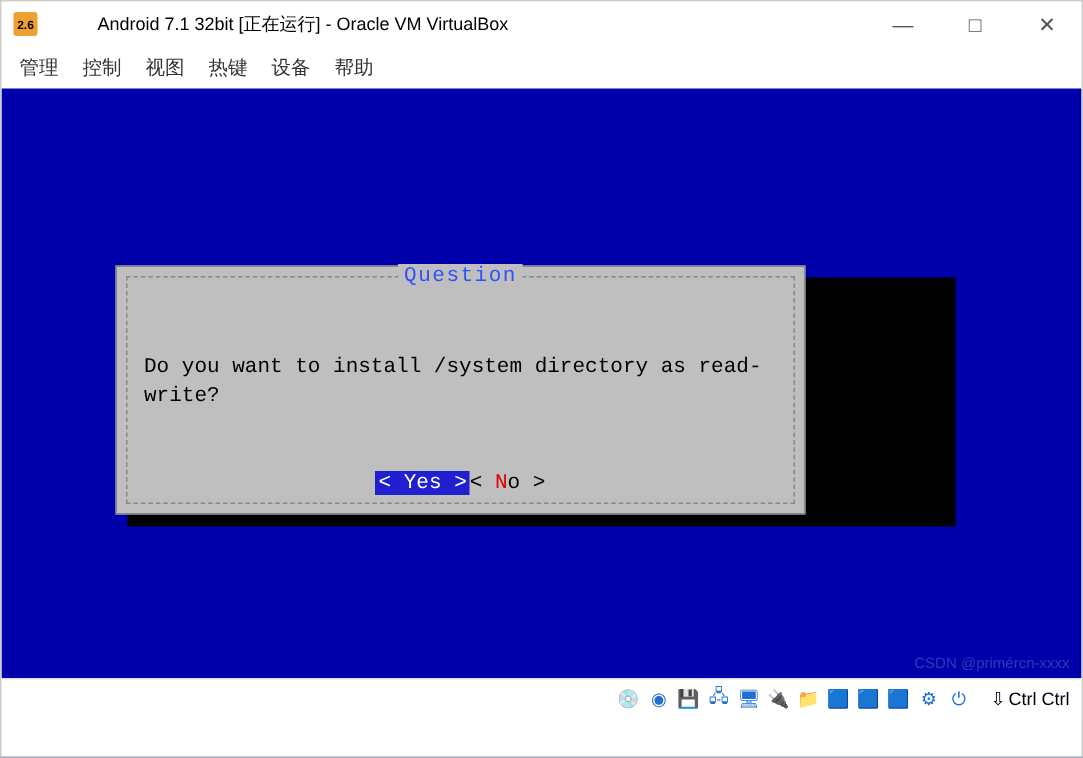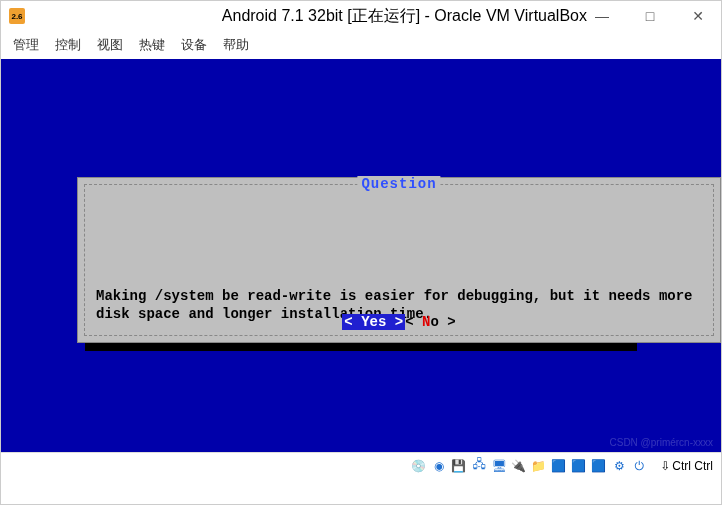--- a/index.html
+++ b/index.html
@@ -4,7 +4,7 @@
 <style>
 * { margin: 0; padding: 0; box-sizing: border-box; }
 body { font-family: "Segoe UI", Tahoma, sans-serif; width: 722px; height: 505px; background: #fff; overflow: hidden; border: 1px solid #ccc; }
-.titlebar { height: 30px; display: flex; align-items: center; padding: 0 8px; background: #fff; }
+.titlebar { height: 30px; display: flex; align-items: center; padding: 0 8px; background: #fff; gap: 32px; }
 .vbox-icon { width: 16px; height: 16px; background: #f0a030; border-radius: 2px; margin-right: 8px; display: flex; align-items: center; justify-content: center; font-size: 8px; font-weight: bold; color: #000; }
 .title-text { flex: 1; font-size: 16px; color: #000; text-align: right; }
 .win-controls { display: flex; gap: 18px; font-size: 14px; color: #555; }

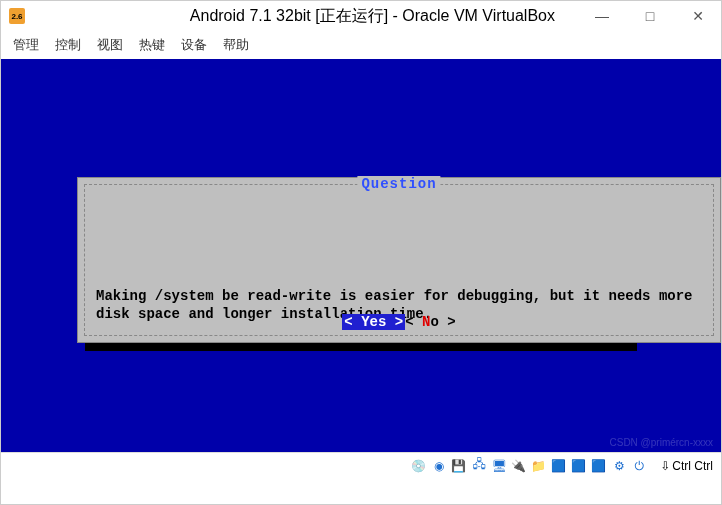--- a/index.html
+++ b/index.html
@@ -6,7 +6,7 @@
 body { font-family: "Segoe UI", Tahoma, sans-serif; width: 722px; height: 505px; background: #fff; overflow: hidden; border: 1px solid #ccc; }
 .titlebar { height: 30px; display: flex; align-items: center; padding: 0 8px; background: #fff; gap: 32px; }
 .vbox-icon { width: 16px; height: 16px; background: #f0a030; border-radius: 2px; margin-right: 8px; display: flex; align-items: center; justify-content: center; font-size: 8px; font-weight: bold; color: #000; }
-.title-text { flex: 1; font-size: 16px; color: #000; text-align: right; }
+.title-text { flex: 1; font-size: 12px; color: #000; }
 .win-controls { display: flex; gap: 18px; font-size: 14px; color: #555; }
 .win-btn { width: 30px; text-align: center; cursor: pointer; }
 .menubar { height: 28px; display: flex; align-items: center; padding: 0 12px; gap: 16px; background: #fff; font-size: 13px; color: #333; }

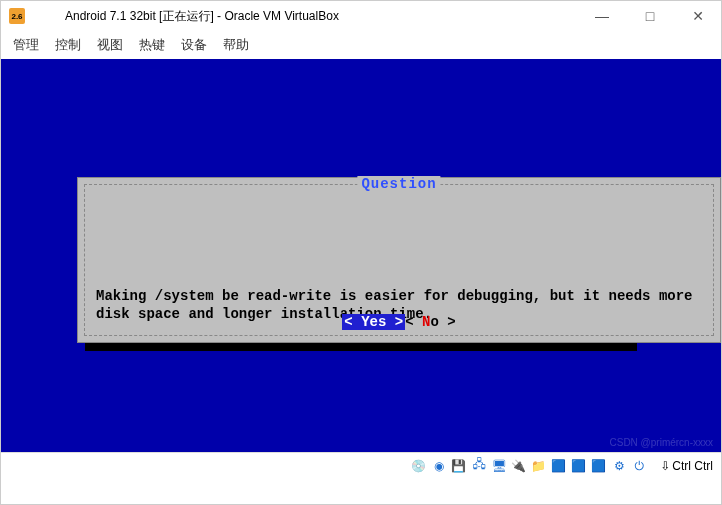--- a/index.html
+++ b/index.html
@@ -13,7 +13,7 @@
 .menu-item { cursor: pointer; }
 .vm-screen { position: relative; width: 720px; height: 393px; background: #0000aa; margin: 0; }
 .dialog-shadow { position: absolute; left: 84px; top: 126px; width: 552px; height: 166px; background: #000; }
-.dialog { position: absolute; left: 76px; top: 118px; width: 644px; height: 166px; background: #bfbfbf; border: 1px solid #888; font-family: "Courier New", monospace; font-size: 14px; font-weight: bold; color: #000; }
+.dialog { position: absolute; left: 76px; top: 118px; width: 460px; height: 166px; background: #bfbfbf; border: 1px solid #888; font-family: "Courier New", monospace; font-size: 14px; font-weight: normal; color: #000; }
 .dialog-title { position: absolute; top: -2px; left: 50%; transform: translateX(-50%); color: #3050ff; background: #bfbfbf; padding: 0 4px; letter-spacing: 1px; }
 .dialog-border { position: absolute; top: 6px; left: 6px; right: 6px; bottom: 6px; border: 1px dashed #888; pointer-events: none; }
 .dialog-text { padding: 22px 18px 0 18px; white-space: pre-wrap; line-height: 1.3; }

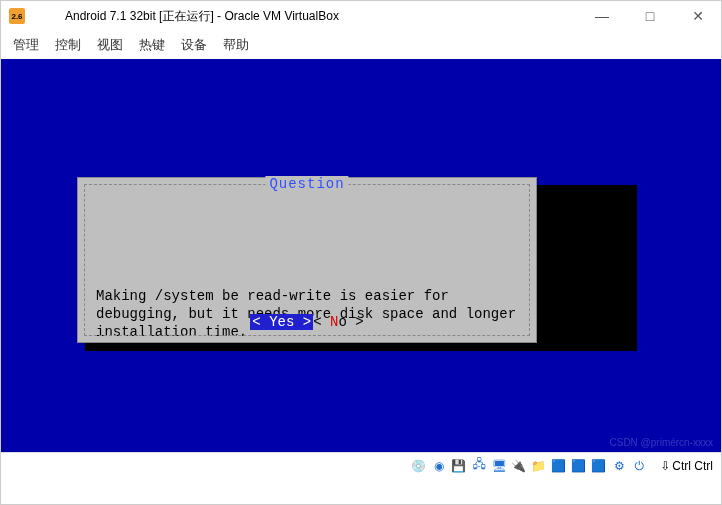--- a/index.html
+++ b/index.html
@@ -59,6 +59,7 @@
     <div class="dialog-border"></div>
     <div class="dialog-title">Question</div>
     <div class="dialog-text">
+      <div>Do you want to install /system directory as read-write?</div>
       <div style="height:14px"></div>
       <div>Making /system be read-write is easier for debugging, but it needs more disk space and longer installation time.</div>
     </div>

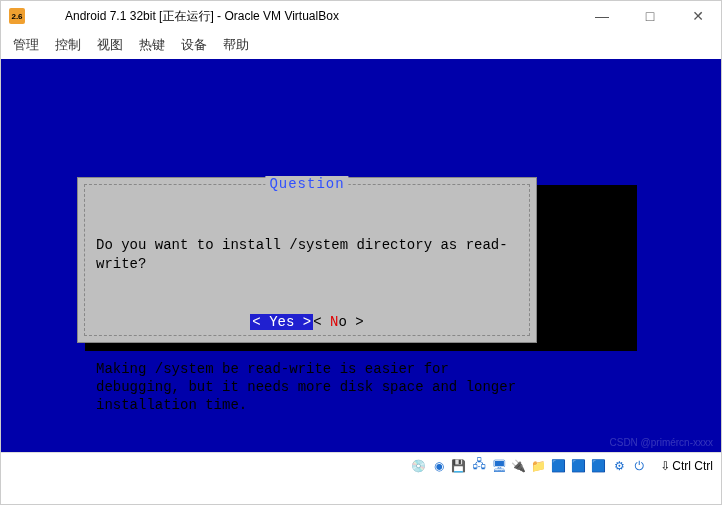--- a/index.html
+++ b/index.html
@@ -61,7 +61,6 @@
     <div class="dialog-text">
       <div>Do you want to install /system directory as read-write?</div>
       <div style="height:14px"></div>
-      <div>Making /system be read-write is easier for debugging, but it needs more disk space and longer installation time.</div>
     </div>
     <div class="dialog-buttons">
       <span class="btn-yes"><span>&lt;</span><span class="y"> Yes </span><span>&gt;</span></span>

